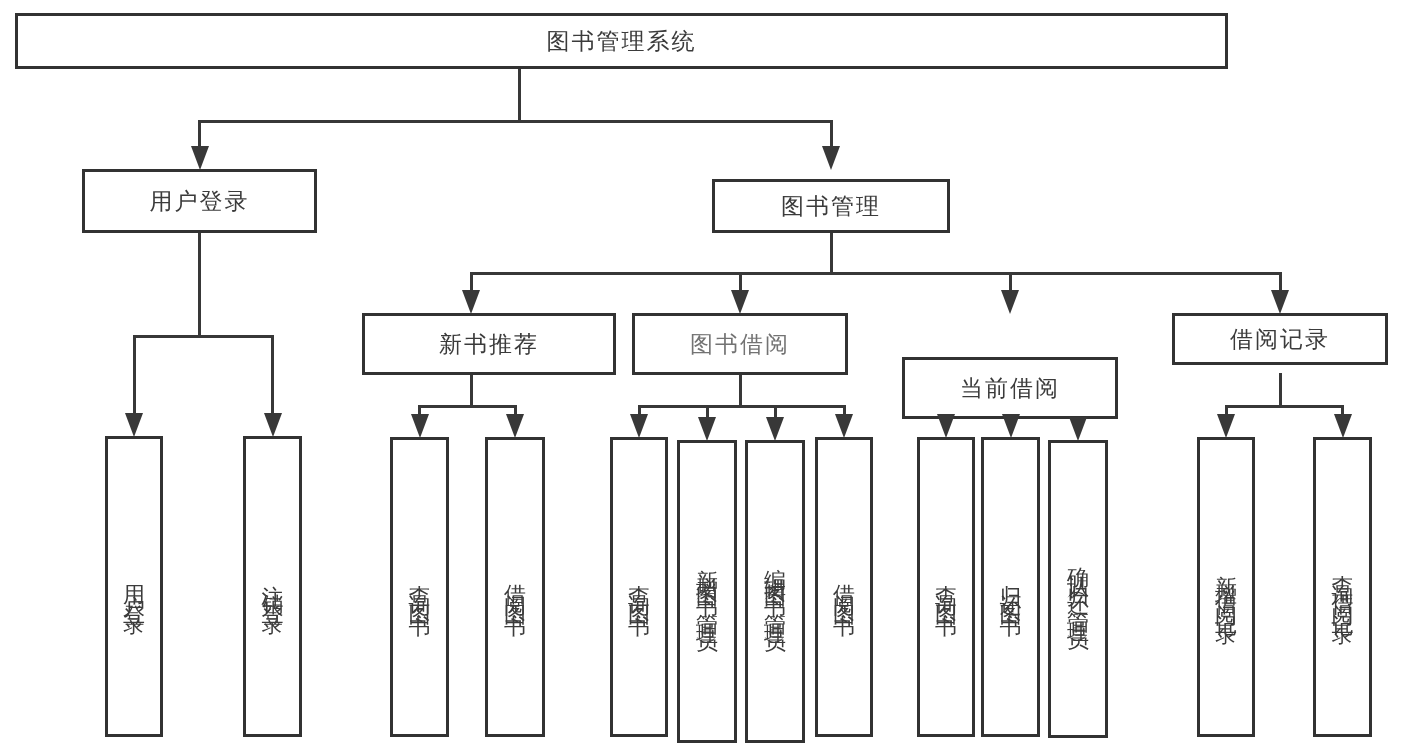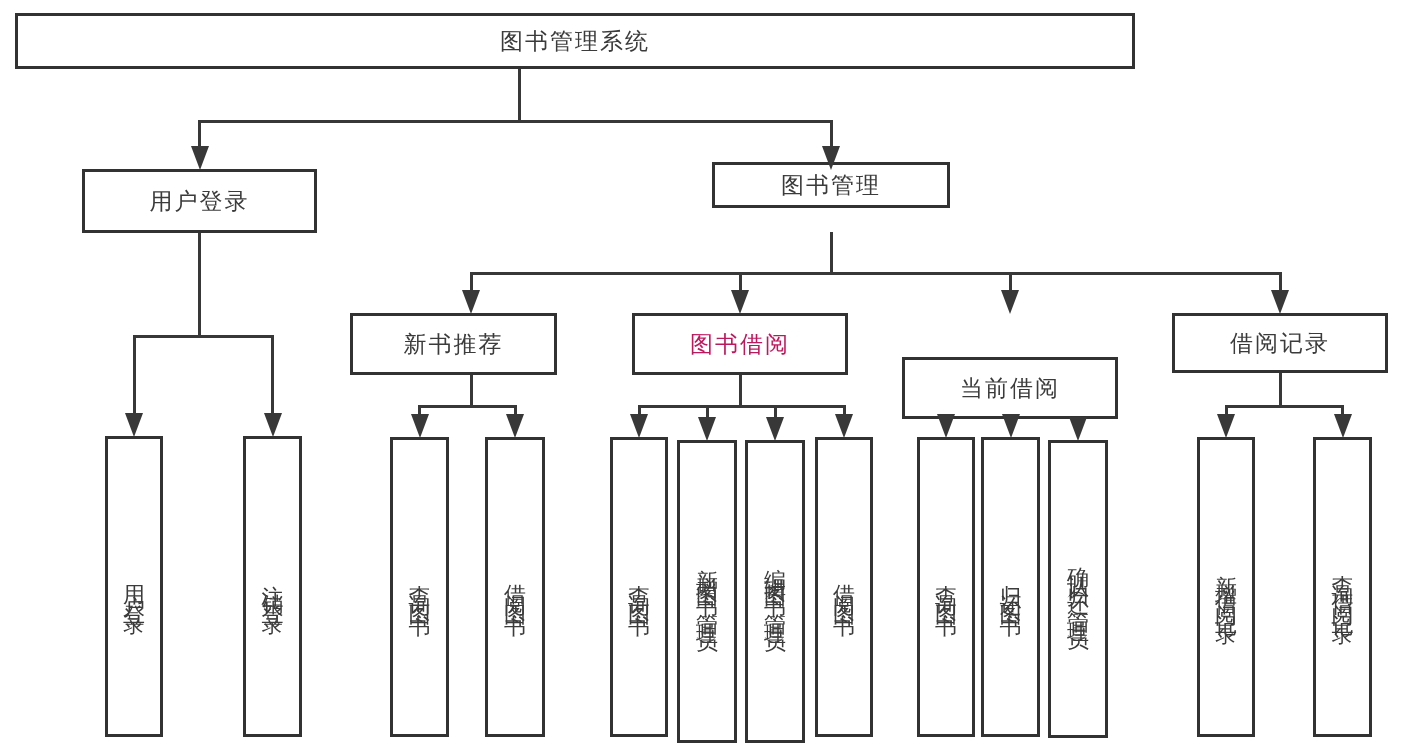--- a/index.html
+++ b/index.html
@@ -101,7 +101,7 @@
     <div class="cline" style="left: 1224.5px; top: 405px; width: 119.5px; height: 3px; background: rgb(56, 56, 56);"></div>
     <div class="cline" style="left: 1224.5px; top: 405px; width: 3px; height: 20px; background: rgb(56, 56, 56);"></div>
     <div class="cline" style="left: 1341px; top: 405px; width: 3px; height: 20px; background: rgb(56, 56, 56);"></div>
-    <div class="node" style="left: 15px; top: 13px; width: 1120px; height: 56px; border-color: rgb(50, 50, 50); background: rgb(255, 255, 255);">
+    <div class="node" style="left: 15px; top: 13px; width: 1213px; height: 56px; border-color: rgb(50, 50, 50); background: rgb(255, 255, 255);">
       <span class="lbl" style="color: rgb(59, 59, 59);">图书管理系统</span>
     </div>
     <div class="node" style="left: 82px; top: 169px; width: 235px; height: 64px; border-color: rgb(50, 50, 50); background: rgb(255, 255, 255);">

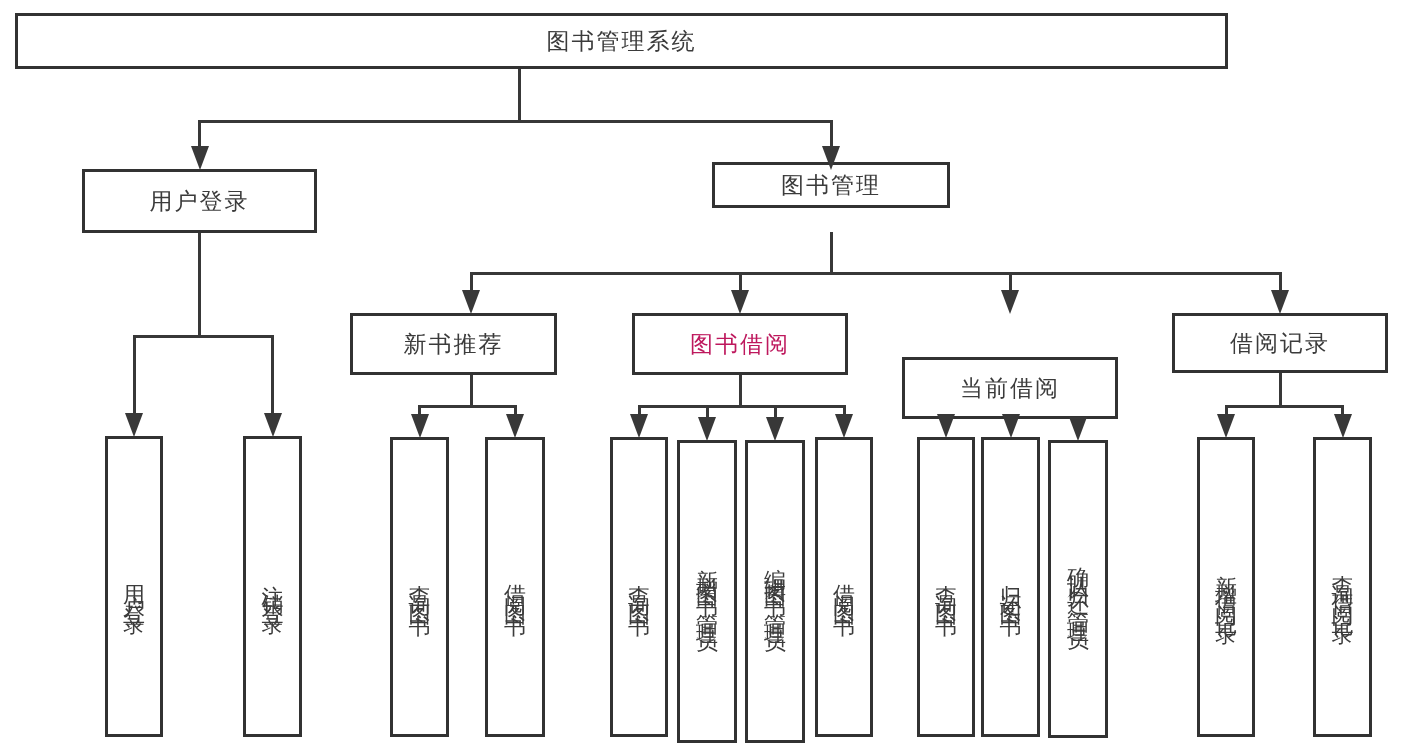--- a/index.html
+++ b/index.html
@@ -107,7 +107,7 @@
     <div class="node" style="left: 82px; top: 169px; width: 235px; height: 64px; border-color: rgb(50, 50, 50); background: rgb(255, 255, 255);">
       <span class="lbl" style="color: rgb(59, 59, 59);">用户登录</span>
     </div>
-    <div class="node" style="left: 712px; top: 162px; width: 238px; height: 46px; border-color: rgb(50, 50, 50); background: rgb(255, 255, 255);">
+    <div class="node" style="left: 712px; top: 179px; width: 238px; height: 54px; border-color: rgb(50, 50, 50); background: rgb(255, 255, 255);">
       <span class="lbl" style="color: rgb(59, 59, 59);">图书管理</span>
     </div>
     <div class="node" style="left: 350px; top: 313px; width: 207px; height: 62px; border-color: rgb(50, 50, 50); background: rgb(255, 255, 255);">

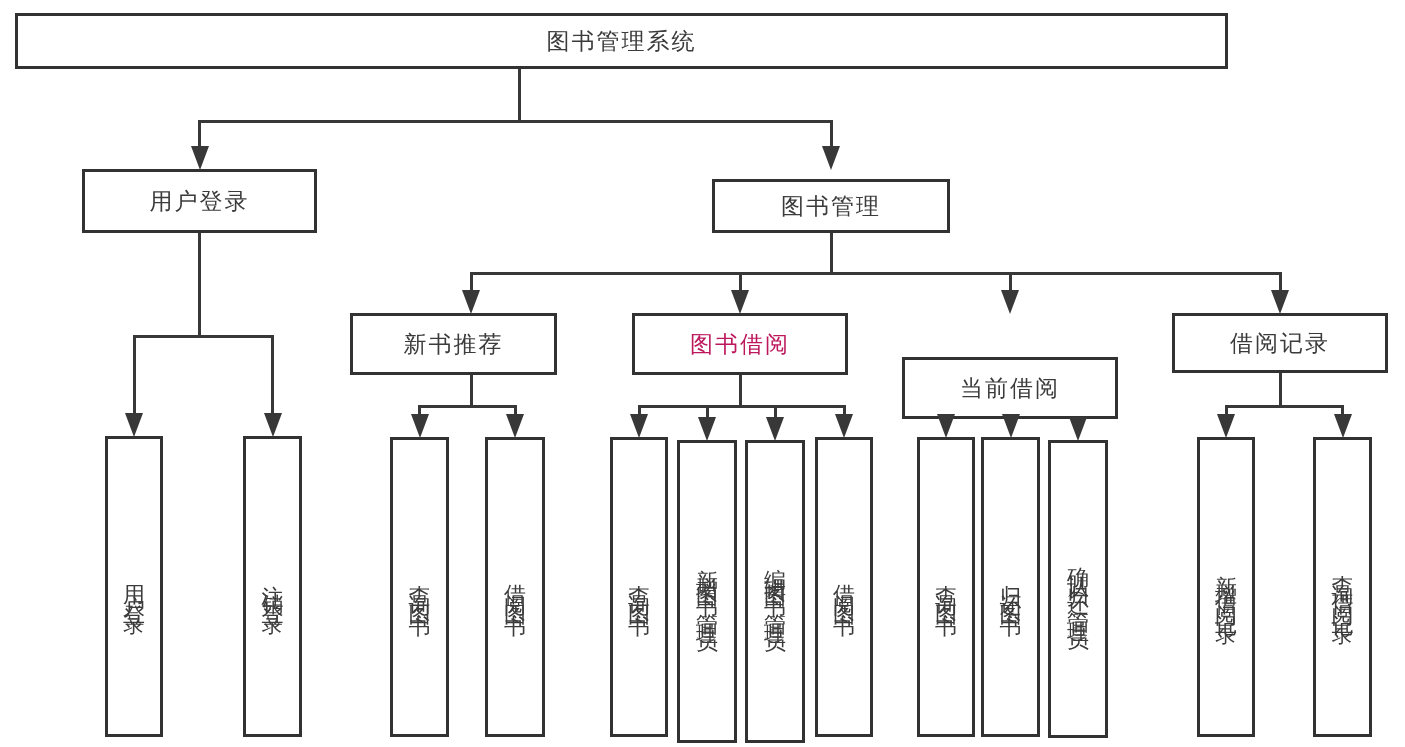--- a/index.html
+++ b/index.html
@@ -110,7 +110,7 @@
     <div class="node" style="left: 712px; top: 179px; width: 238px; height: 54px; border-color: rgb(50, 50, 50); background: rgb(255, 255, 255);">
       <span class="lbl" style="color: rgb(59, 59, 59);">图书管理</span>
     </div>
-    <div class="node" style="left: 350px; top: 313px; width: 207px; height: 62px; border-color: rgb(50, 50, 50); background: rgb(255, 255, 255);">
+    <div class="node" style="left: 362px; top: 313px; width: 254px; height: 62px; border-color: rgb(50, 50, 50); background: rgb(255, 255, 255);">
       <span class="lbl" style="color: rgb(59, 59, 59);">新书推荐</span>
     </div>
     <div class="node" style="left: 632px; top: 313px; width: 216px; height: 62px; border-color: rgb(50, 50, 50); background: rgb(255, 255, 255);">

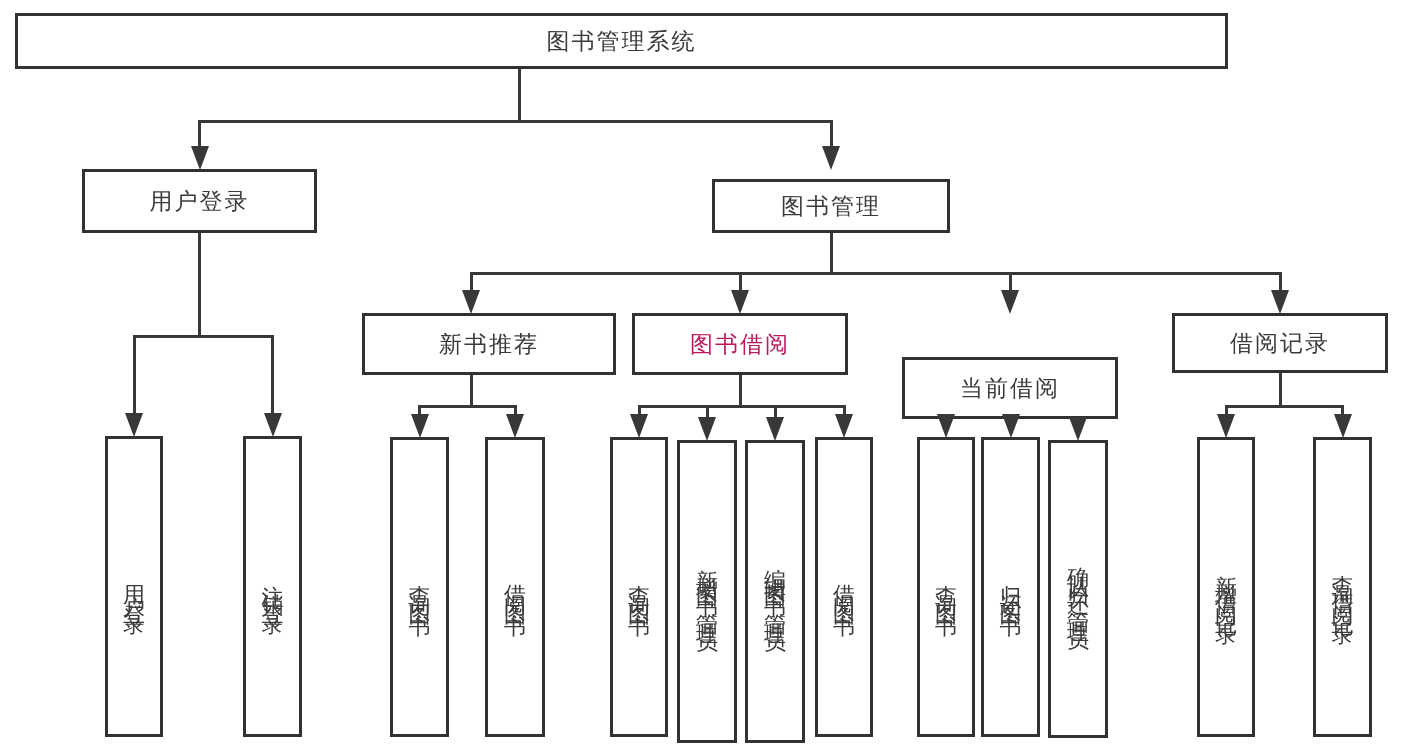--- a/index.html
+++ b/index.html
@@ -114,7 +114,7 @@
       <span class="lbl" style="color: rgb(59, 59, 59);">新书推荐</span>
     </div>
     <div class="node" style="left: 632px; top: 313px; width: 216px; height: 62px; border-color: rgb(50, 50, 50); background: rgb(255, 255, 255);">
-      <span class="lbl" style="color: #be185d;">图书借阅</span>
+      <span class="lbl" style="color: #737373;">图书借阅</span>
     </div>
     <div class="node" style="left: 902px; top: 313px; width: 216px; height: 62px; border-color: rgb(50, 50, 50); background: rgb(255, 255, 255); margin-top: 44px;">
       <span class="lbl" style="color: rgb(59, 59, 59);">当前借阅</span>

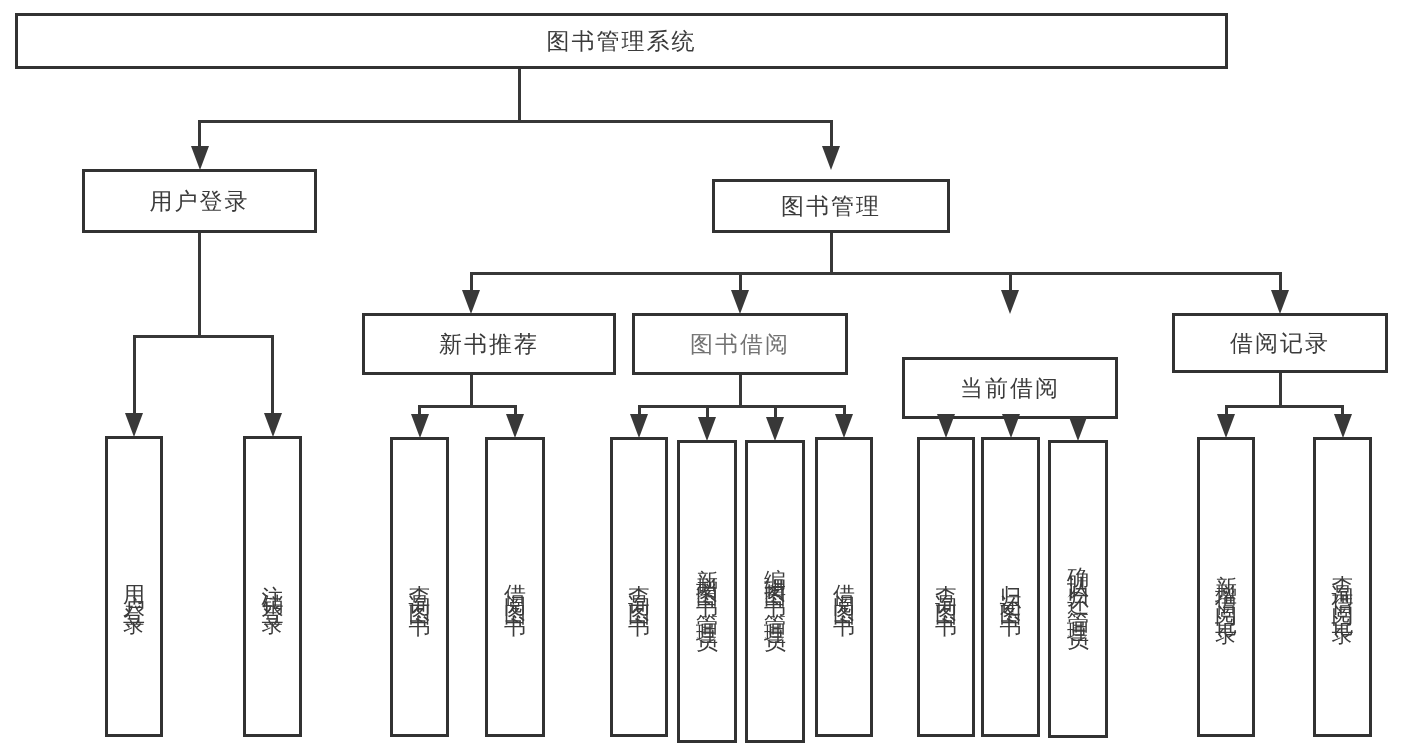--- a/index.html
+++ b/index.html
@@ -119,7 +119,7 @@
     <div class="node" style="left: 902px; top: 313px; width: 216px; height: 62px; border-color: rgb(50, 50, 50); background: rgb(255, 255, 255); margin-top: 44px;">
       <span class="lbl" style="color: rgb(59, 59, 59);">当前借阅</span>
     </div>
-    <div class="node" style="left: 1172px; top: 313px; width: 216px; height: 60px; border-color: rgb(50, 50, 50); background: rgb(255, 255, 255);">
+    <div class="node" style="left: 1172px; top: 313px; width: 216px; height: 52px; border-color: rgb(50, 50, 50); background: rgb(255, 255, 255);">
       <span class="lbl" style="color: rgb(59, 59, 59);">借阅记录</span>
     </div>
     <div class="node v" style="left: 105px; top: 436px; width: 58px; height: 301px; border-color: rgb(50, 50, 50); background: rgb(255, 255, 255);">

